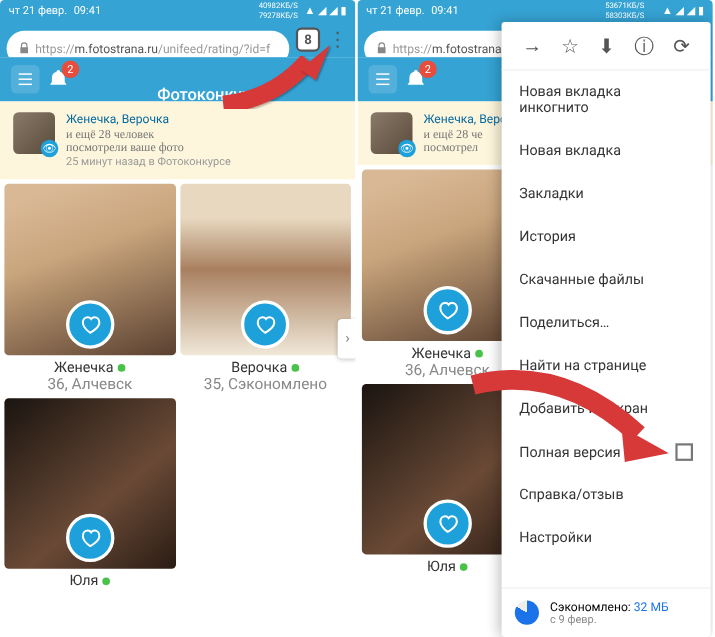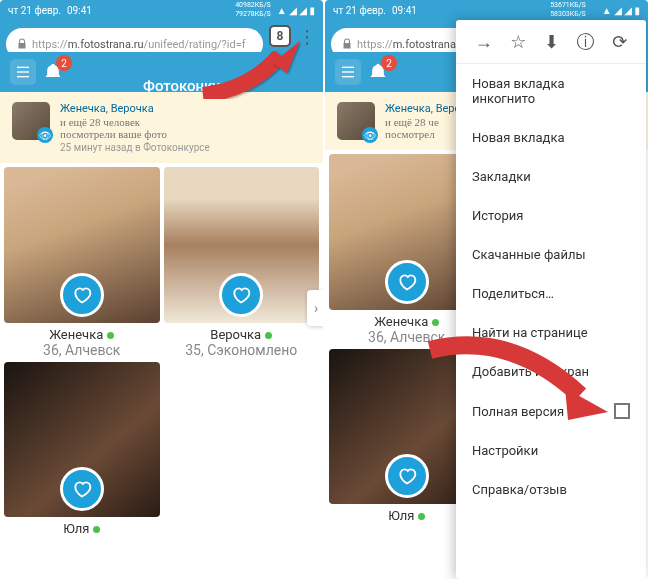--- a/index.html
+++ b/index.html
@@ -251,8 +251,8 @@
         <span>Полная версия</span>
         <span class="checkbox"></span>
       </div>
+      <div class="menu-item">Справка/отзыв</div>
       <div class="menu-item">Настройки</div>
-      <div class="menu-item">Справка/отзыв</div>
     </div>
   </div>
 

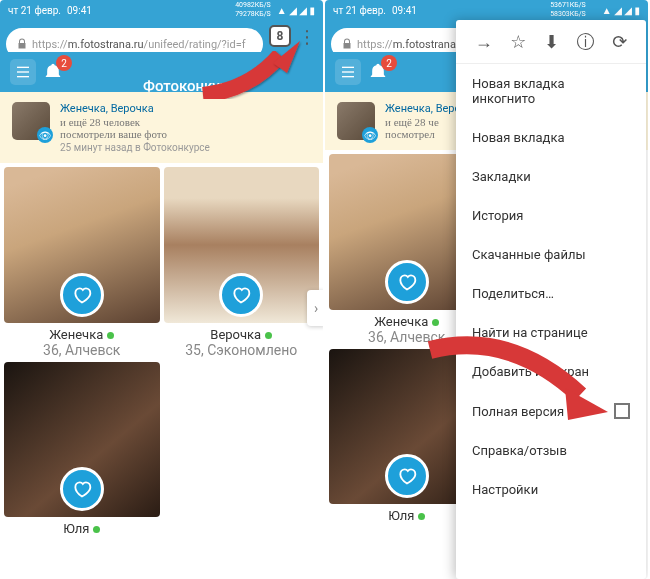--- a/index.html
+++ b/index.html
@@ -253,6 +253,13 @@
       </div>
       <div class="menu-item">Справка/отзыв</div>
       <div class="menu-item">Настройки</div>
+      <div class="data-saved">
+        <div class="ds-ico"></div>
+        <div class="ds-text">
+          <div><span>Сэкономлено: </span><span class="hl">32 МБ</span></div>
+          <div class="ds-sub">с 9 февр.</div>
+        </div>
+      </div>
     </div>
   </div>
 

